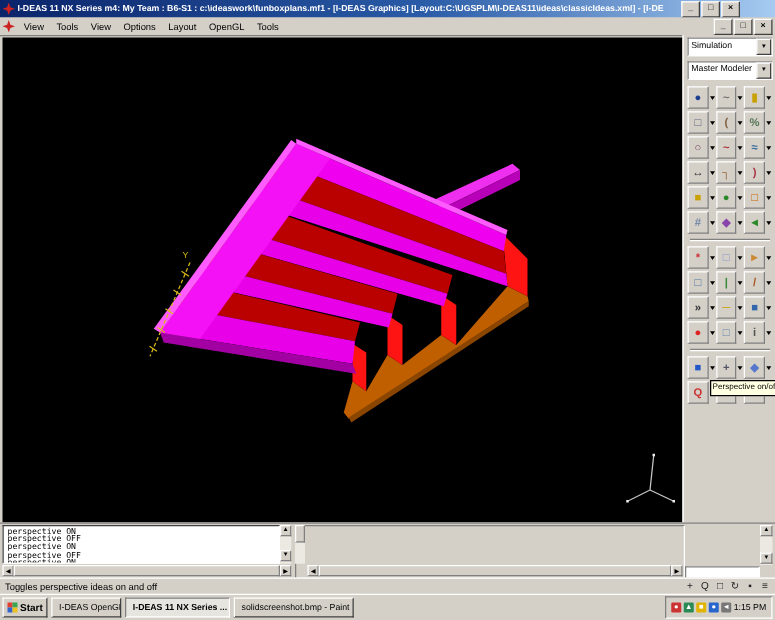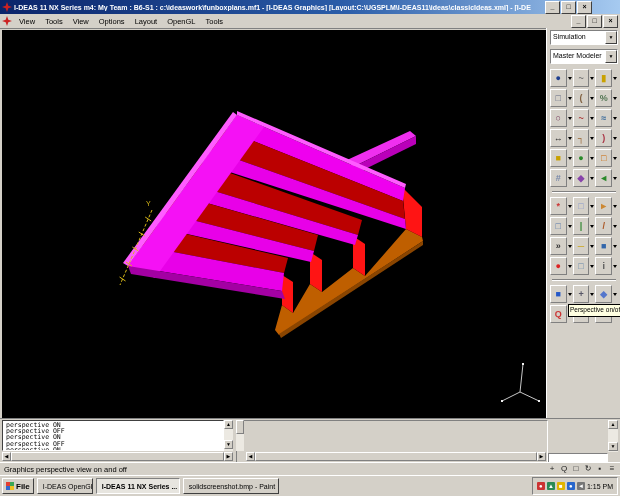--- a/index.html
+++ b/index.html
@@ -360,7 +360,7 @@
 <div id="rt-input" class="abs sunken"></div>
 
 <div id="statusbar" class="abs">
-  <span>Graphics perspective view on and off</span>
+  <span>Toggles perspective ideas on and off</span>
 </div>
 <div id="nav-icons" class="abs">
     <span class="nav-btn">+</span>

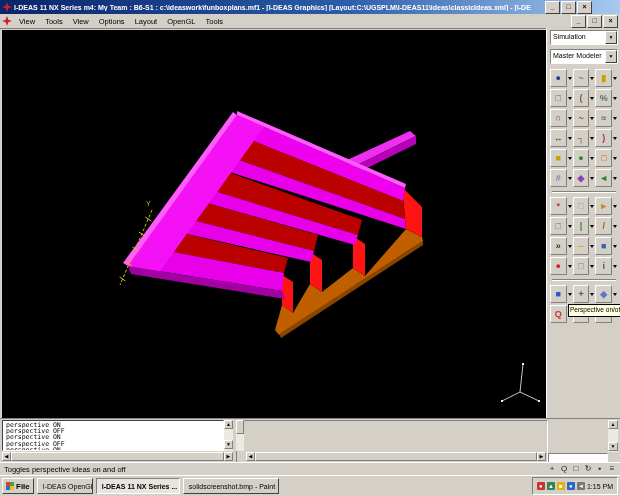--- a/index.html
+++ b/index.html
@@ -379,7 +379,7 @@
         <span style="background:#3366cc"></span>
         <span style="background:#f0c020"></span>
       </span>
-    <span>File</span>
+    <span>Start</span>
   </span>
   <span id="task-buttons" style="display:flex">
       <span class="task-btn raised" style="width: 56px;">

